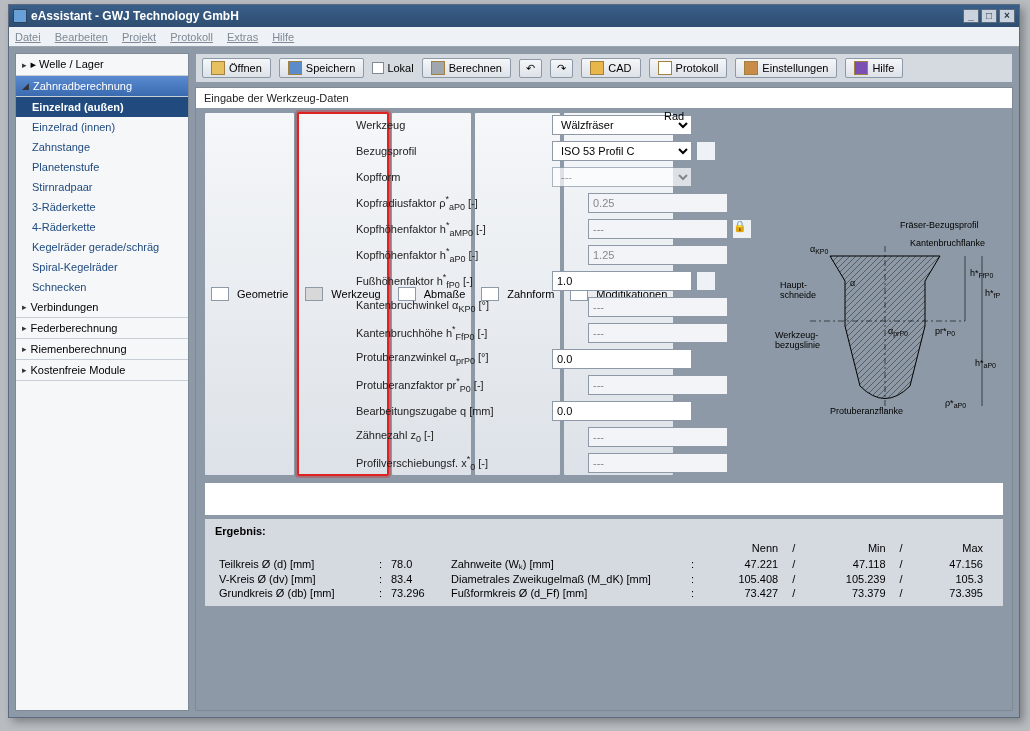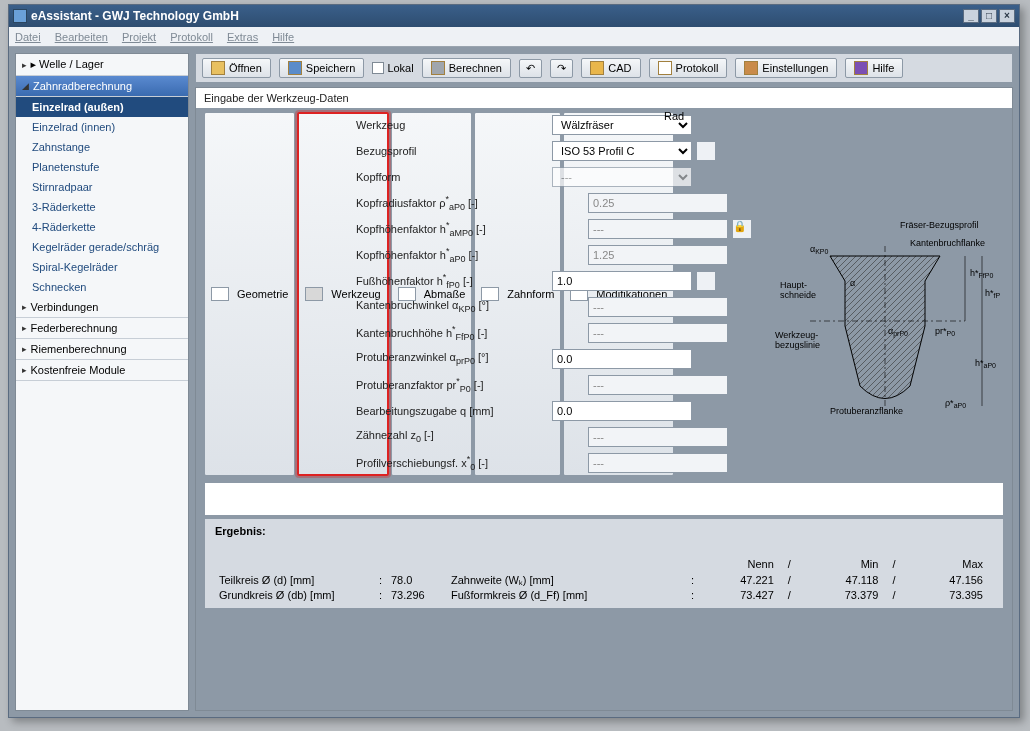--- a/index.html
+++ b/index.html
@@ -43,7 +43,7 @@
   .diagram svg { width: 100%; height: 100%; }
   .msgbar { margin: 2px 8px; height: 34px; background: #fff; border: 1px solid #8d99a6; }
   .results { margin: 2px 8px 6px 8px; background: #d5dae1; border: 1px solid #8d99a6; padding: 6px 10px; font-size: 11px; }
-  .results .ttl { font-weight: bold; margin-bottom: 20px; }
+  .results .ttl { font-weight: bold; margin-bottom: 4px; }
   .results table { width: 100%; border-collapse: collapse; font-size: 11px; }
   .results td { padding: 1px 4px; }
   .results .rh { text-align: right; padding-right: 10px; }

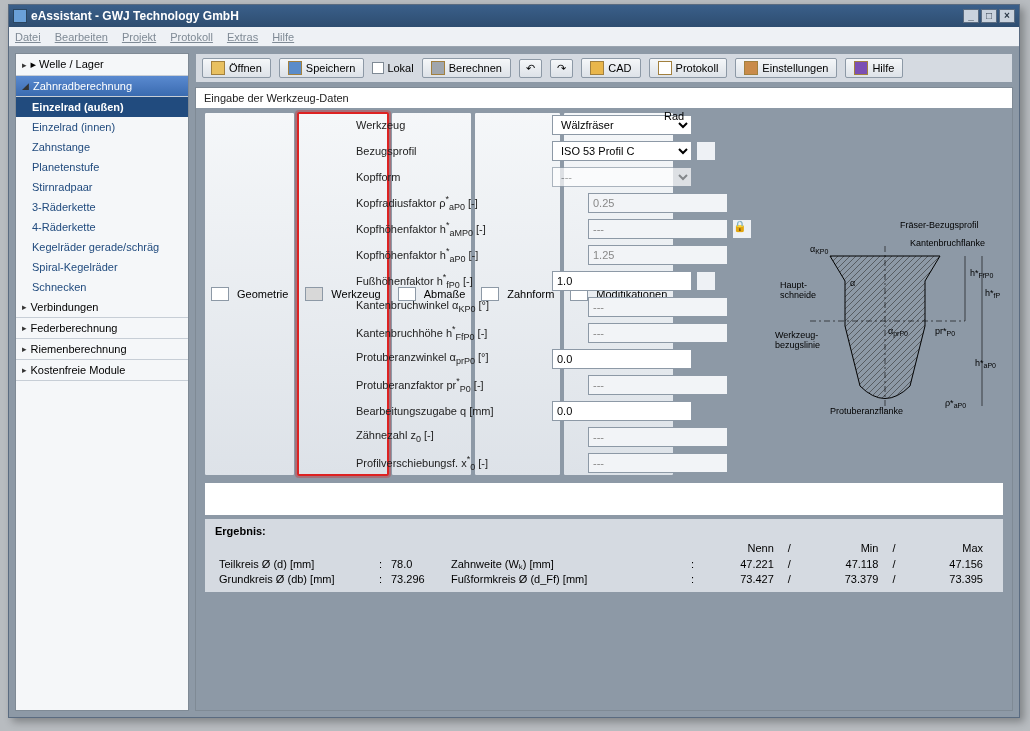--- a/index.html
+++ b/index.html
@@ -299,6 +299,18 @@
               <td class="rh">47.156</td>
             </tr>
             <tr>
+              <td>V-Kreis Ø (dv) [mm]</td>
+                  <td>:</td>
+                  <td>83.4</td>
+              <td>Diametrales Zweikugelmaß (M_dK) [mm]</td>
+                  <td>:</td>
+              <td class="rh">105.408</td>
+                  <td>/</td>
+              <td class="rh">105.239</td>
+                  <td>/</td>
+              <td class="rh">105.3</td>
+            </tr>
+            <tr>
               <td>Grundkreis Ø (db) [mm]</td>
                   <td>:</td>
                   <td>73.296</td>

